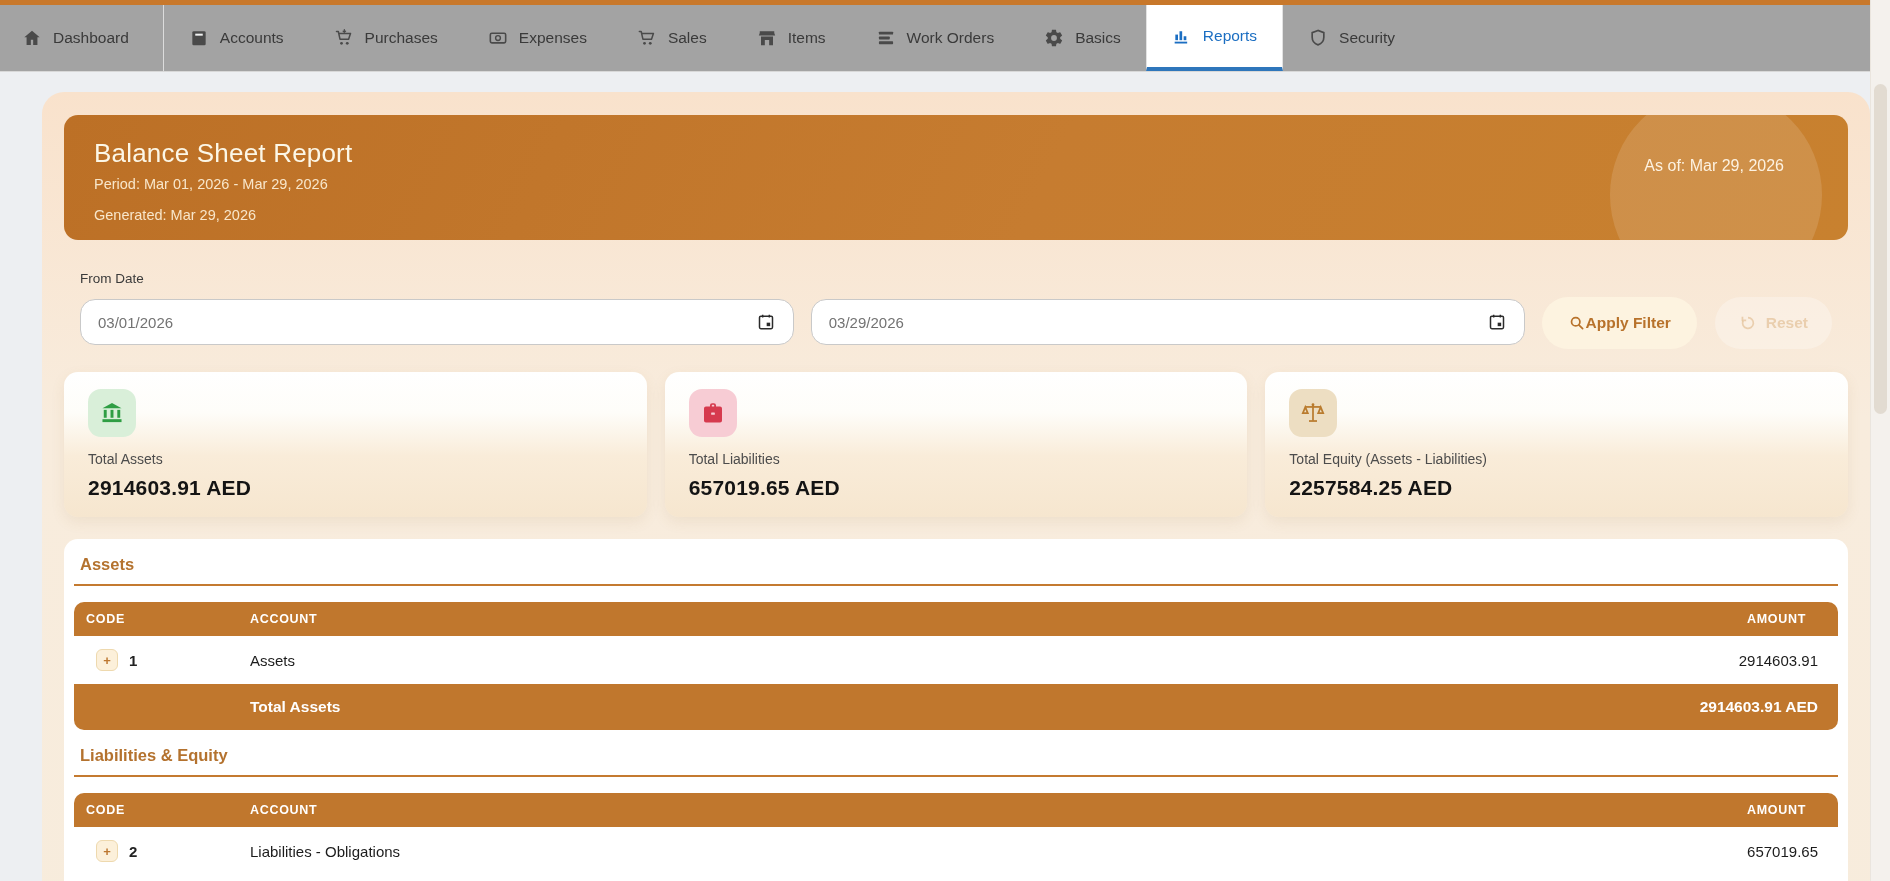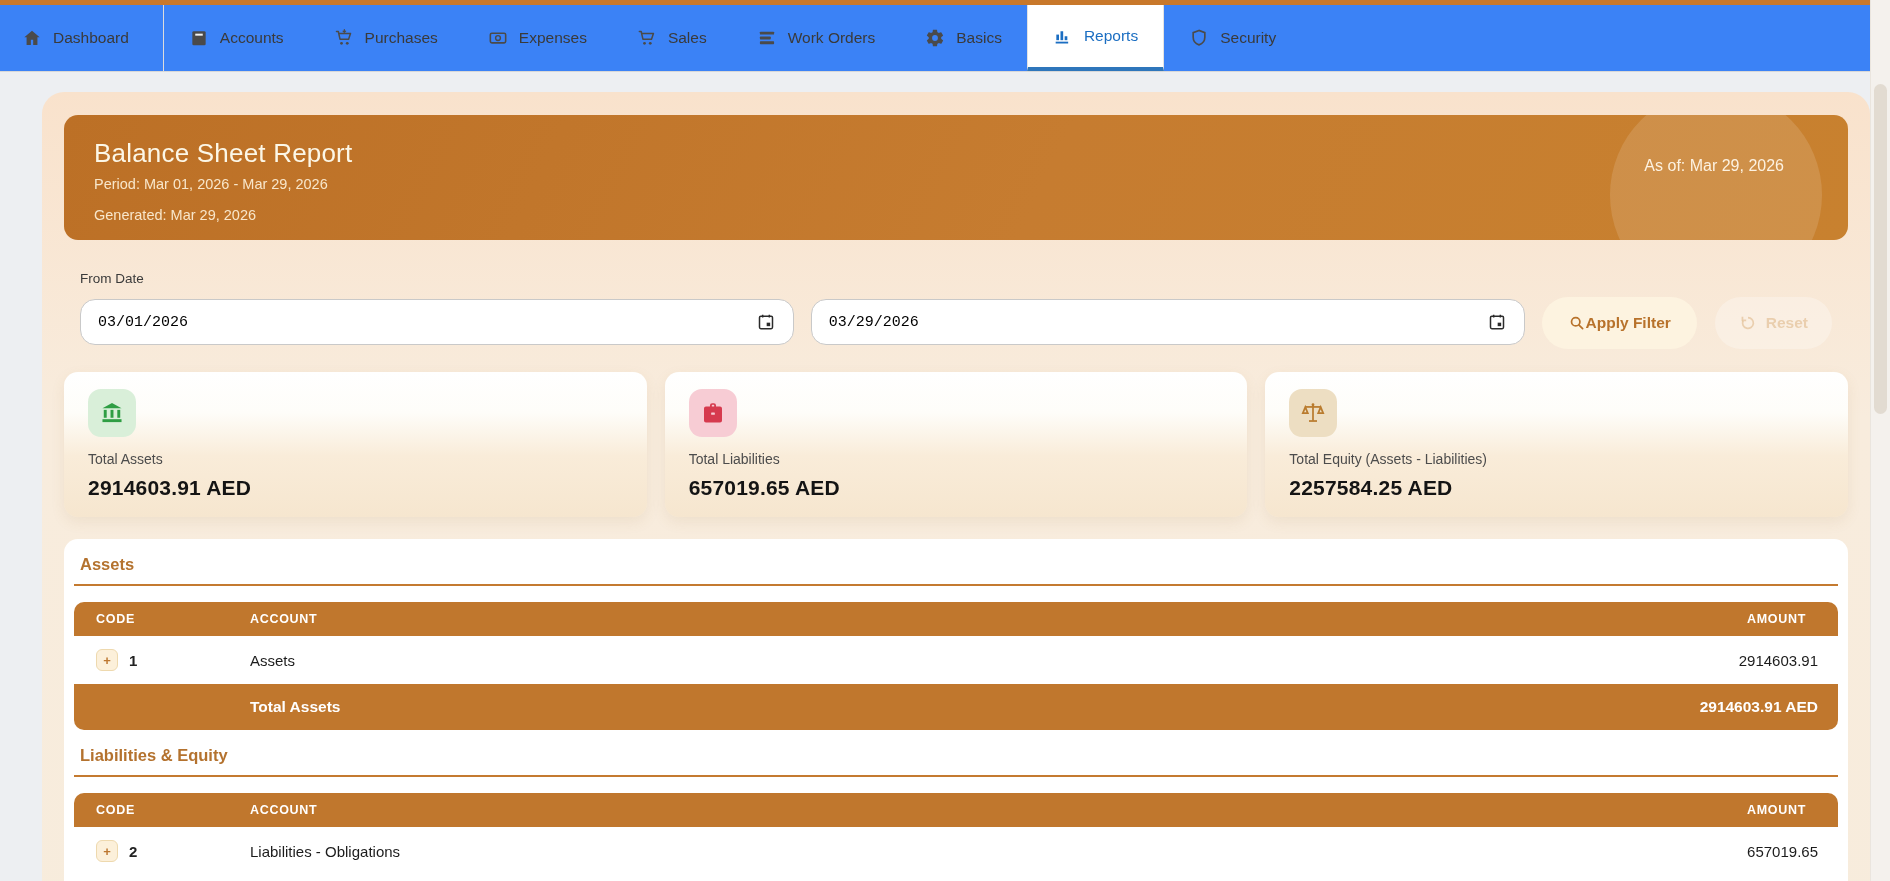--- a/index.html
+++ b/index.html
@@ -10,7 +10,7 @@
   .topstrip{height:5px;background:#c8782b}
 
   
-  .navbar{height:67px;background:#3b82f6;border-bottom:1px solid #d8d8d8;display:flex;align-items:stretch}
+  .navbar{height:67px;background:#a3a3a3;border-bottom:1px solid #d8d8d8;display:flex;align-items:stretch}
   .nav-item{display:flex;align-items:center;gap:11px;padding:0 25px;font-size:15.5px;color:#3a3a3a;cursor:pointer;white-space:nowrap}
   .nav-item svg{width:20px;height:20px;flex:0 0 auto}
   .nav-item.first{padding:0 34px 0 22px;border-right:1px solid #dcdcdc}

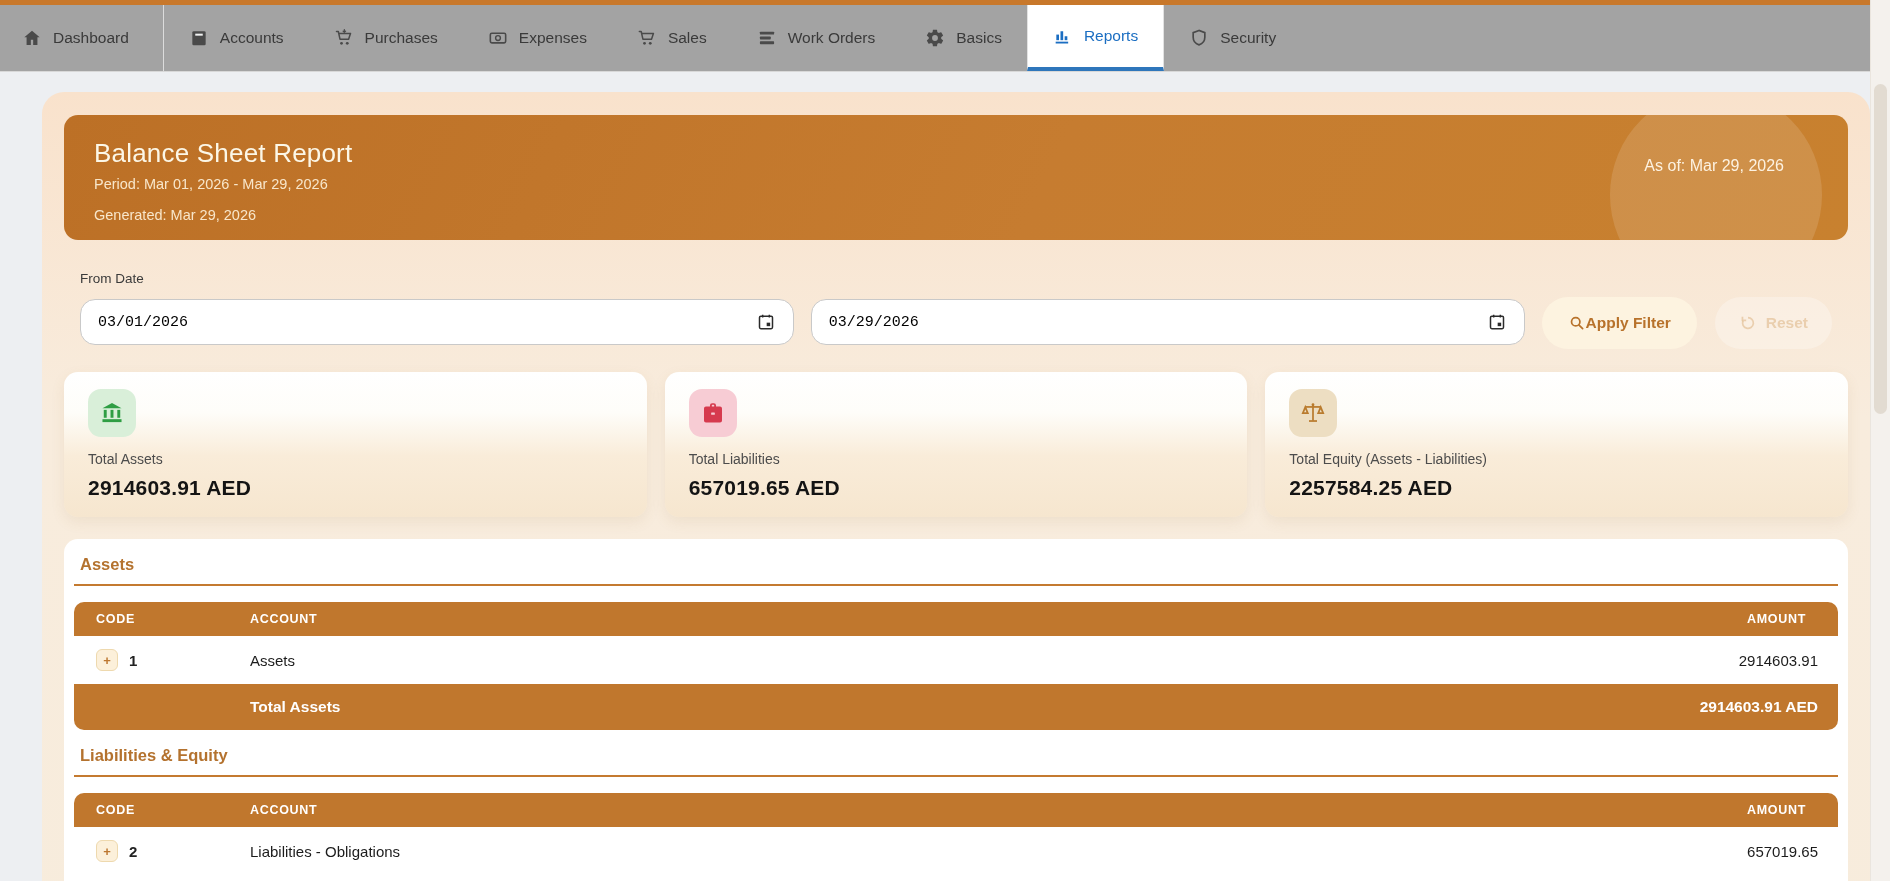--- a/index.html
+++ b/index.html
@@ -126,6 +126,15 @@
   <div class="nav-item">
     <svg viewBox="0 0 24 24">
         <g fill="#4a4a4a">
+          <path d="M3.3 4h17.4v2.1l1.1 2.8H2.2l1.1-2.8z"></path>
+          <path d="M4.8 10.2h14.4V20.6h-4.6v-6.3H9.4v6.3H4.8z"></path>
+        </g>
+      </svg>
+    <span>Items</span>
+  </div>
+  <div class="nav-item">
+    <svg viewBox="0 0 24 24">
+        <g fill="#4a4a4a">
           <rect x="3.5" y="4.4" width="17" height="3.5" rx=".8"></rect>
           <rect x="3.5" y="10.2" width="13" height="3.5" rx=".8"></rect>
           <rect x="3.5" y="16" width="17" height="3.5" rx=".8"></rect>

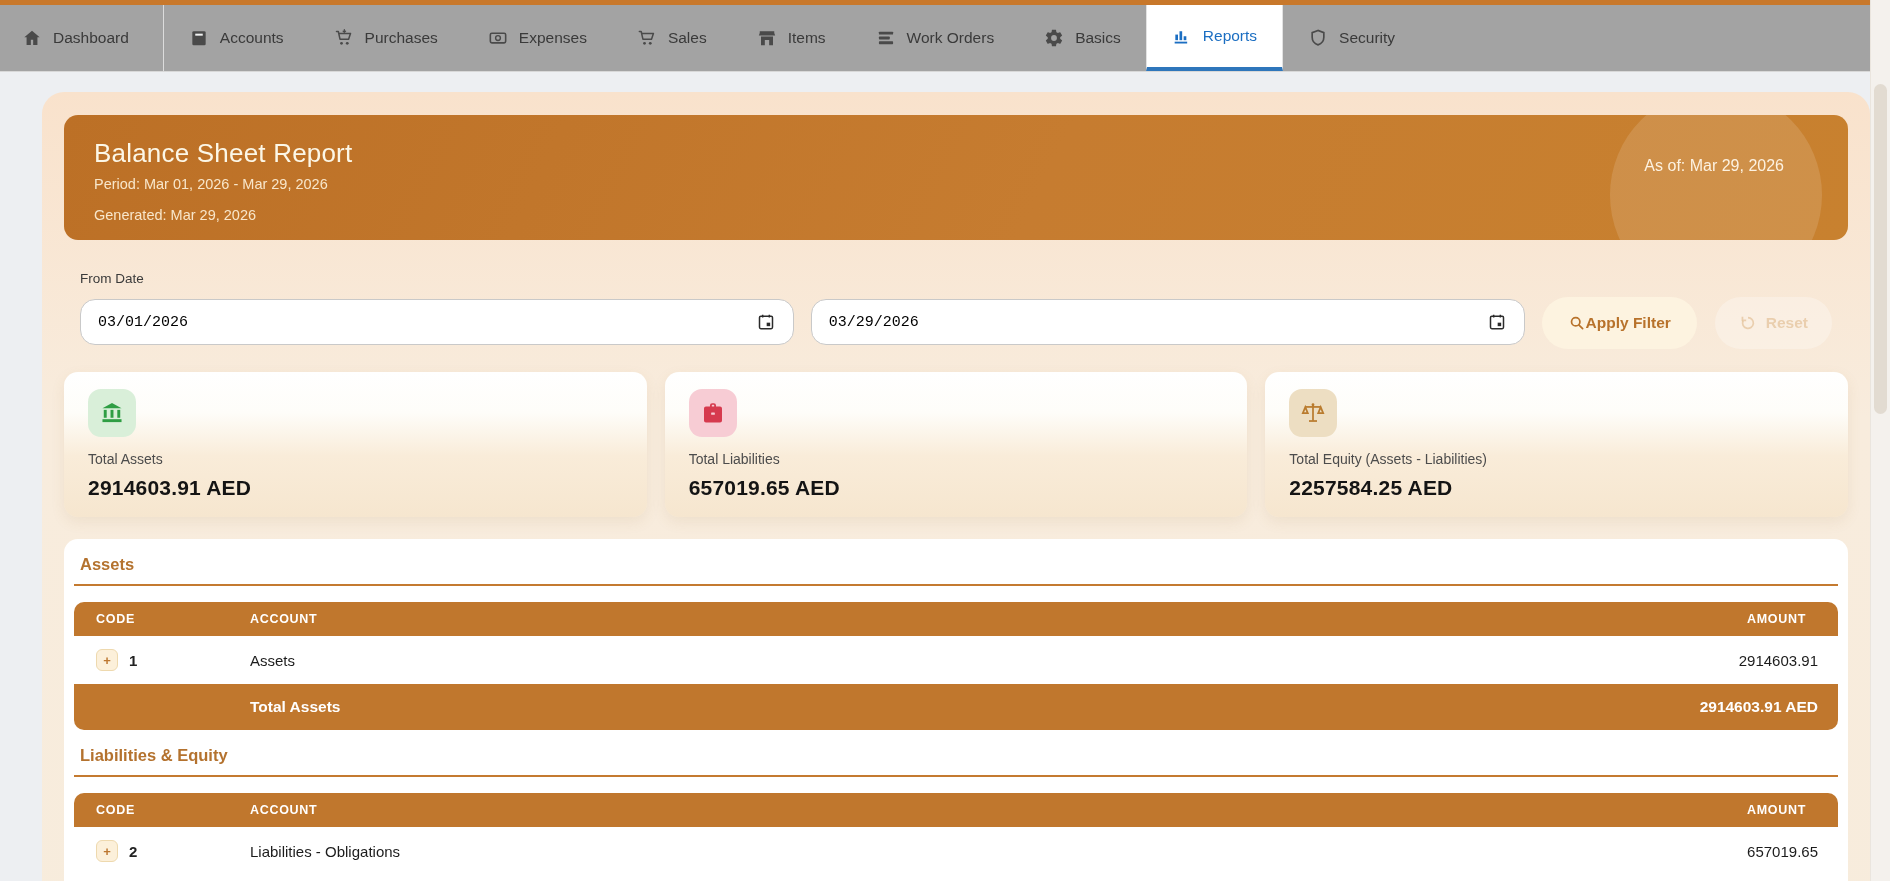--- a/index.html
+++ b/index.html
@@ -34,7 +34,7 @@
   .ffield{flex:1}
   .flabel{font-size:13.5px;color:#3a3a3a;margin-bottom:13px}
   .finput{height:46px;background:#fff;border:1px solid #c9c9c9;border-radius:15px;display:flex;align-items:center;padding:0 17px}
-  .finput input{border:none;outline:none;flex:1;font-family:Liberation Mono, monospace;font-size:15px;color:#000000;background:transparent}
+  .finput input{border:none;outline:none;flex:1;font-family:Liberation Sans, sans-serif;font-size:15px;color:#737373;background:transparent}
   .cal-btn{width:20px;height:20px;background:none;border:none;cursor:pointer;display:flex;align-items:center}
   .btns{display:flex;gap:18px;align-items:center;margin-bottom:-4px}
   .btn-apply{height:52px;border:none;border-radius:26px;background:#fdf3e0;color:#b8722b;font-family:inherit;

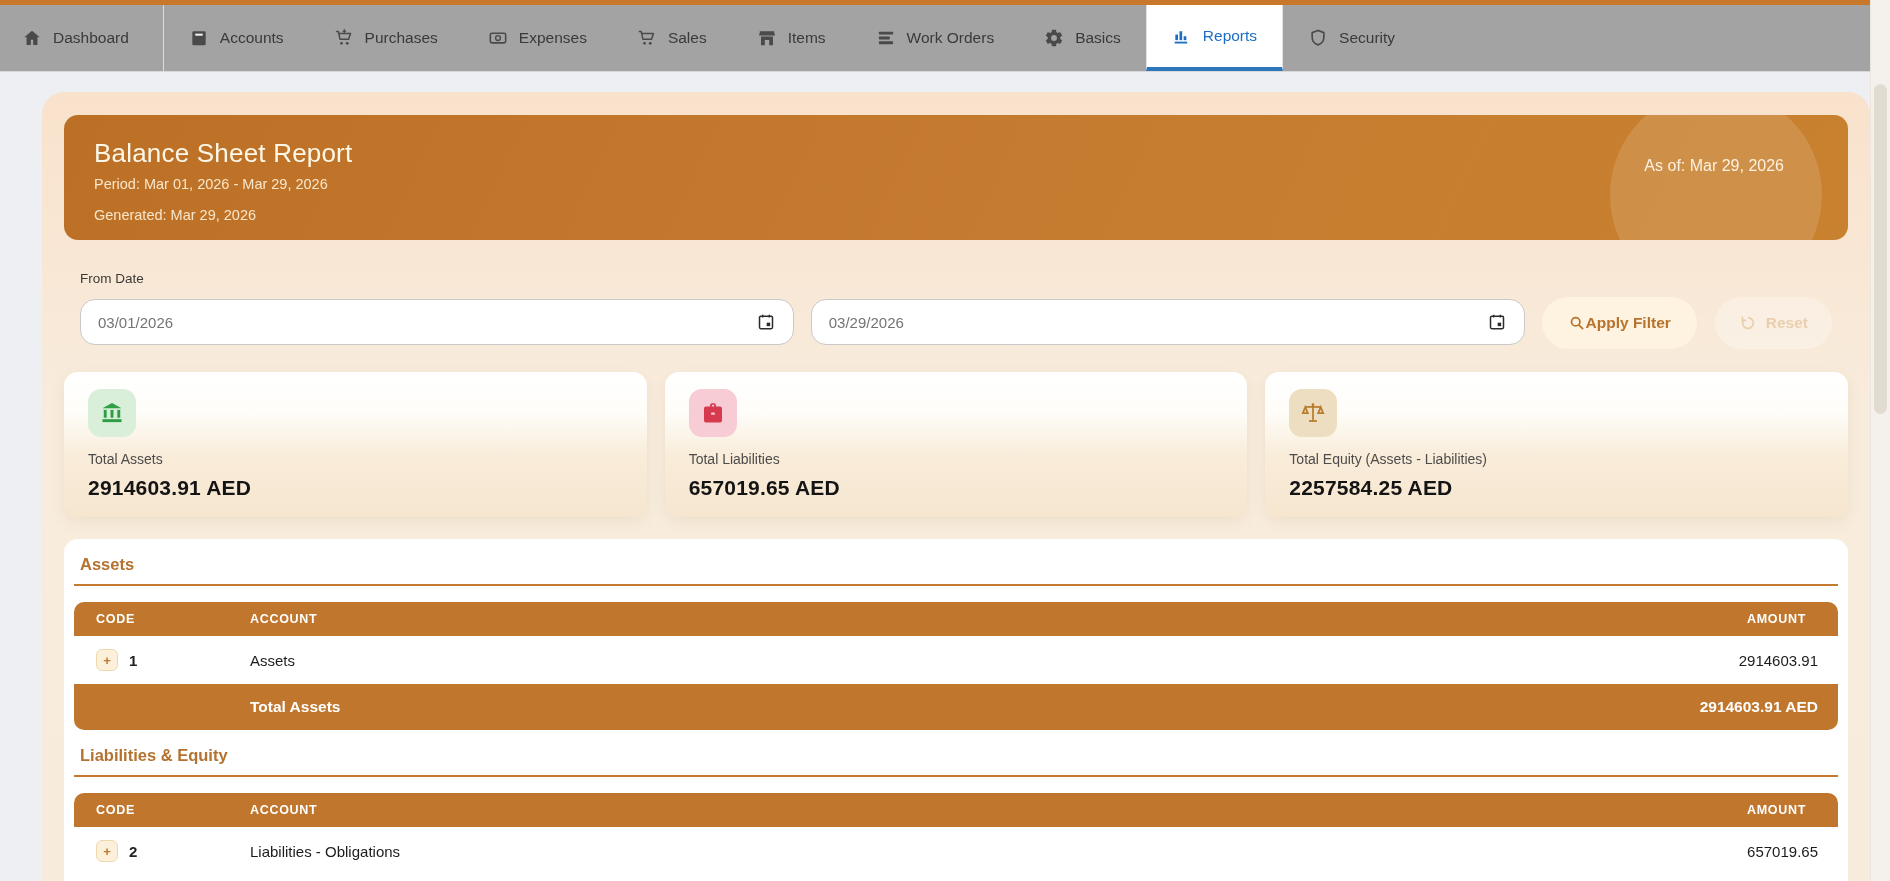--- a/index.html
+++ b/index.html
@@ -61,7 +61,7 @@
   table{width:100%;border-collapse:collapse;font-size:15px;table-layout:fixed}
   col.c-code{width:176px} col.c-amount{width:320px}
   thead th{background:#c0772d;color:#fff;font-size:12.5px;letter-spacing:.7px;font-weight:bold;text-align:left;height:34px;padding:0}
-  th.h-code{padding-left:22px} th.h-amount{text-align:right;padding-right:32px}
+  th.h-code{padding-left:12px} th.h-amount{text-align:right;padding-right:32px}
   td{height:48px;background:#fff;color:#1c1c1c;vertical-align:middle}
   td.code-cell{padding-left:22px}
   .code-inner{display:flex;align-items:center;gap:11px}

